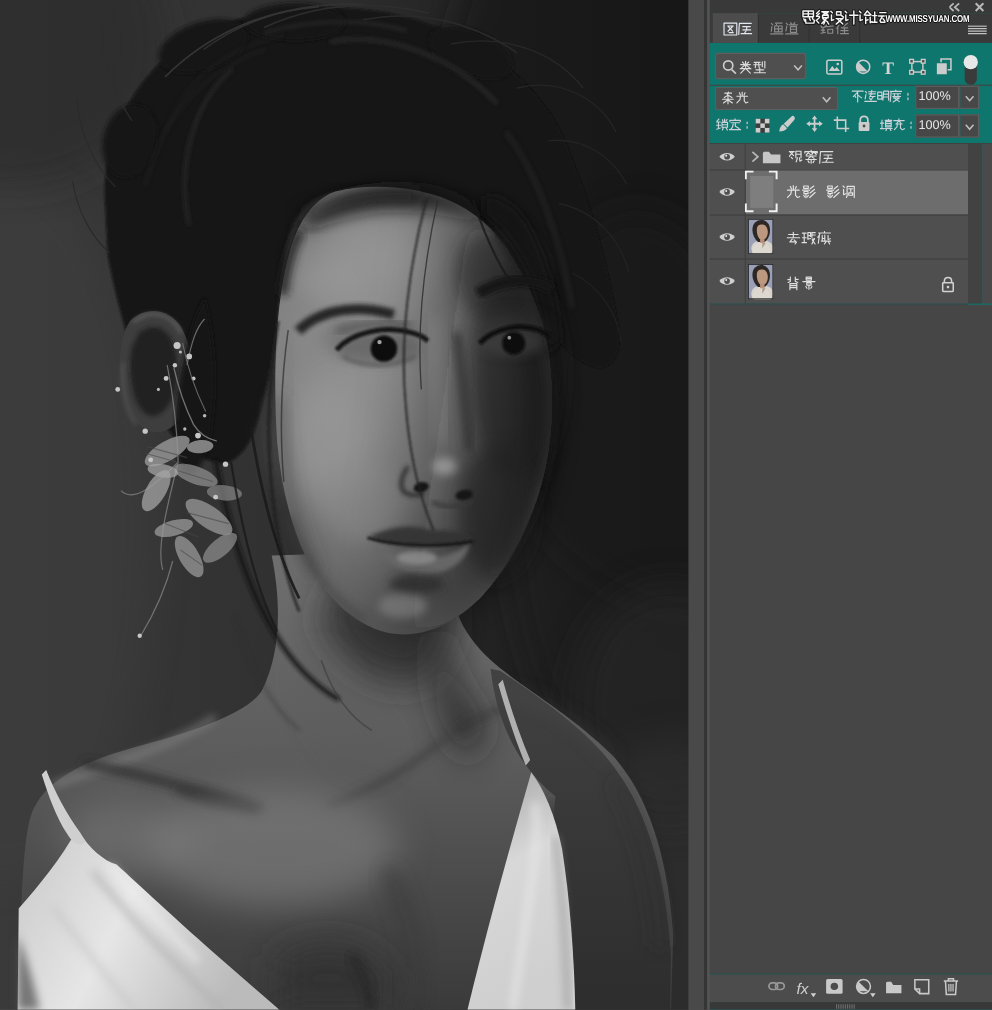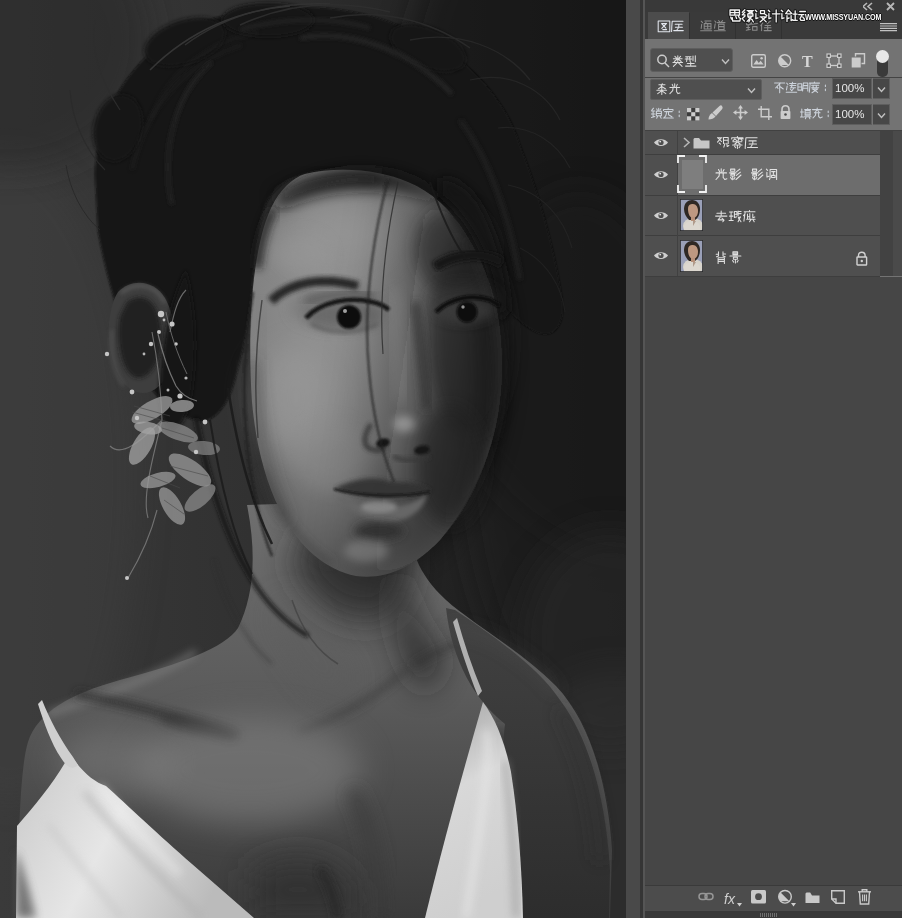--- a/index.html
+++ b/index.html
@@ -238,7 +238,7 @@
       <div style="position:absolute;left:14px;top:0;width:3px;height:918px;background:#353535"></div>
       <div style="position:absolute;left:17px;top:0;width:2px;height:918px;background:#555"></div>
     </div>
-    <div style="position:absolute;left:645px;top:0;width:257px;height:918px;background:#737373;overflow:hidden">
+    <div style="position:absolute;left:645px;top:0;width:257px;height:918px;background:#0f766e;overflow:hidden">
       <div style="position:absolute;left:0;top:0;width:257px;height:12px;background:#393939"></div>
       <svg style="position:absolute;left:218px;top:2px" width="36" height="10" viewBox="0 0 36 10">
         <path d="M4,1 L0,4.5 L4,8 M9,1 L5,4.5 L9,8" stroke="#b8b8b8" stroke-width="1.6" fill="none"></path>

